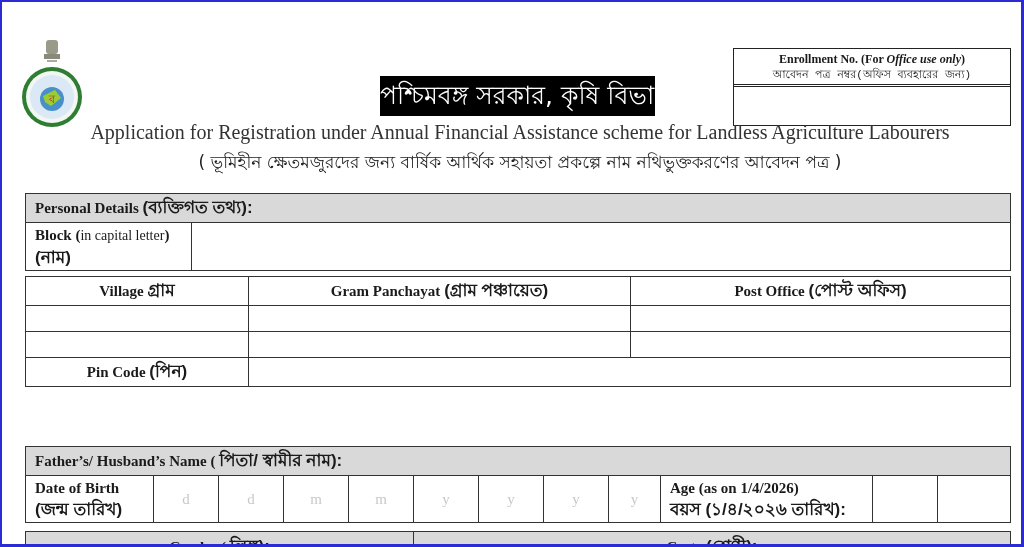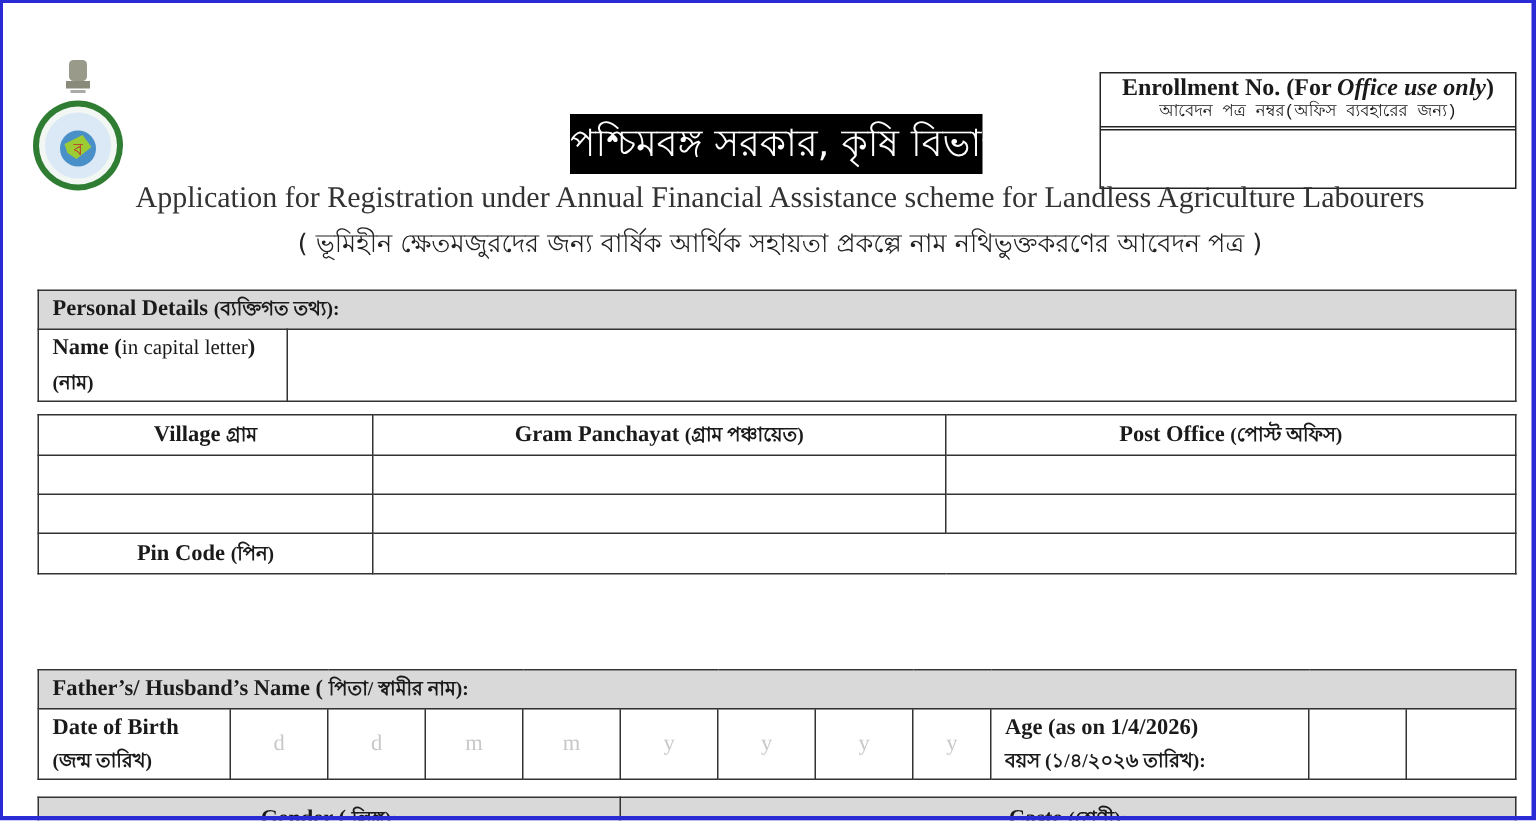--- a/index.html
+++ b/index.html
@@ -15,7 +15,7 @@
 
   .enroll-box { position: absolute; left: 733px; top: 48px; width: 278px; height: 78px; border: 1.5px solid #222; }
   .enroll-box .top { height: 38px; border-bottom: 3px double #222; text-align: center; }
-  .enroll-en { font-size: 16px; font-weight: bold; padding-top: 2px; line-height: 16px; }
+  .enroll-en { font-size: 12px; font-weight: bold; padding-top: 2px; line-height: 16px; }
   .enroll-en i { font-style: italic; }
   .enroll-bn { font-family: Liberation Mono, monospace; font-size: 11px; line-height: 16px; }
 

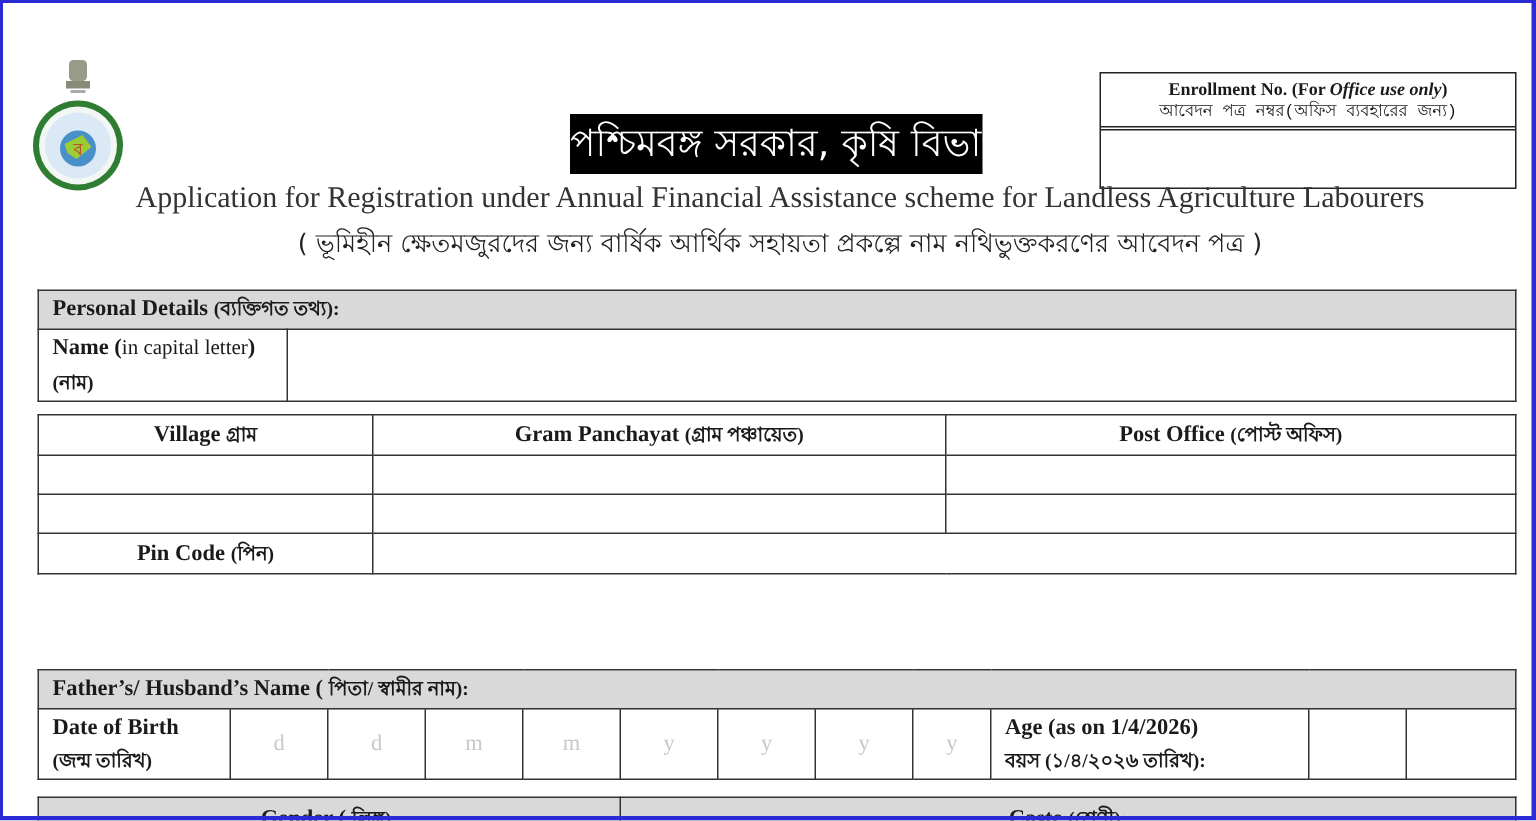--- a/index.html
+++ b/index.html
@@ -25,7 +25,7 @@
   table { border-collapse: collapse; position: absolute; left: 25px; width: 986px; table-layout: fixed; }
   td { border: 1.5px solid #333; font-size: 15px; vertical-align: middle; }
   .sec-head td { background: #d9d9d9; font-weight: bold; height: 26px; padding-left: 9px; }
-  .bn { font-family: Liberation Serif, serif; font-weight: bold; font-size: 13px; }
+  .bn { font-family: Liberation Sans, sans-serif; font-weight: bold; font-size: 17px; }
   .center { text-align: center; font-weight: bold; }
   .lbl { font-weight: bold; padding-left: 9px; line-height: 22px; }
   .lbl .norm { font-weight: normal; font-size: 14px; }

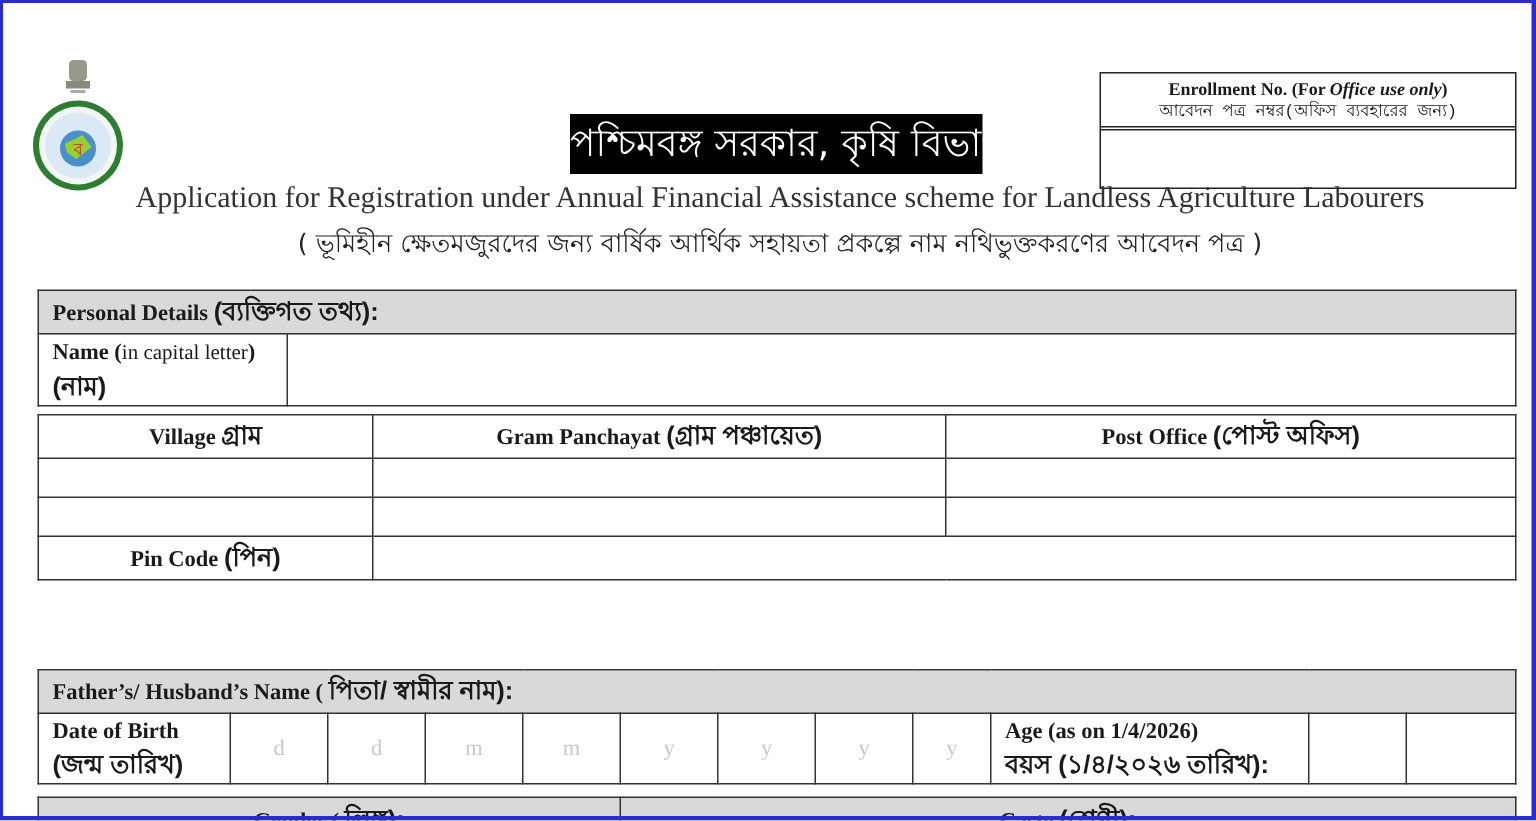--- a/index.html
+++ b/index.html
@@ -75,7 +75,7 @@
         <td colspan="2"><span>Personal Details </span><span class="bn">(ব্যক্তিগত তথ্য):</span></td>
       </tr>
   <tr style="height:48px;">
-    <td class="lbl"><span>Name (</span><span class="norm">in capital letter</span><span>)</span><br><span class="bn">(নাম)</span></td>
+    <td class="lbl"><span>Block (</span><span class="norm">in capital letter</span><span>)</span><br><span class="bn">(নাম)</span></td>
     <td></td>
   </tr>
 </tbody>

